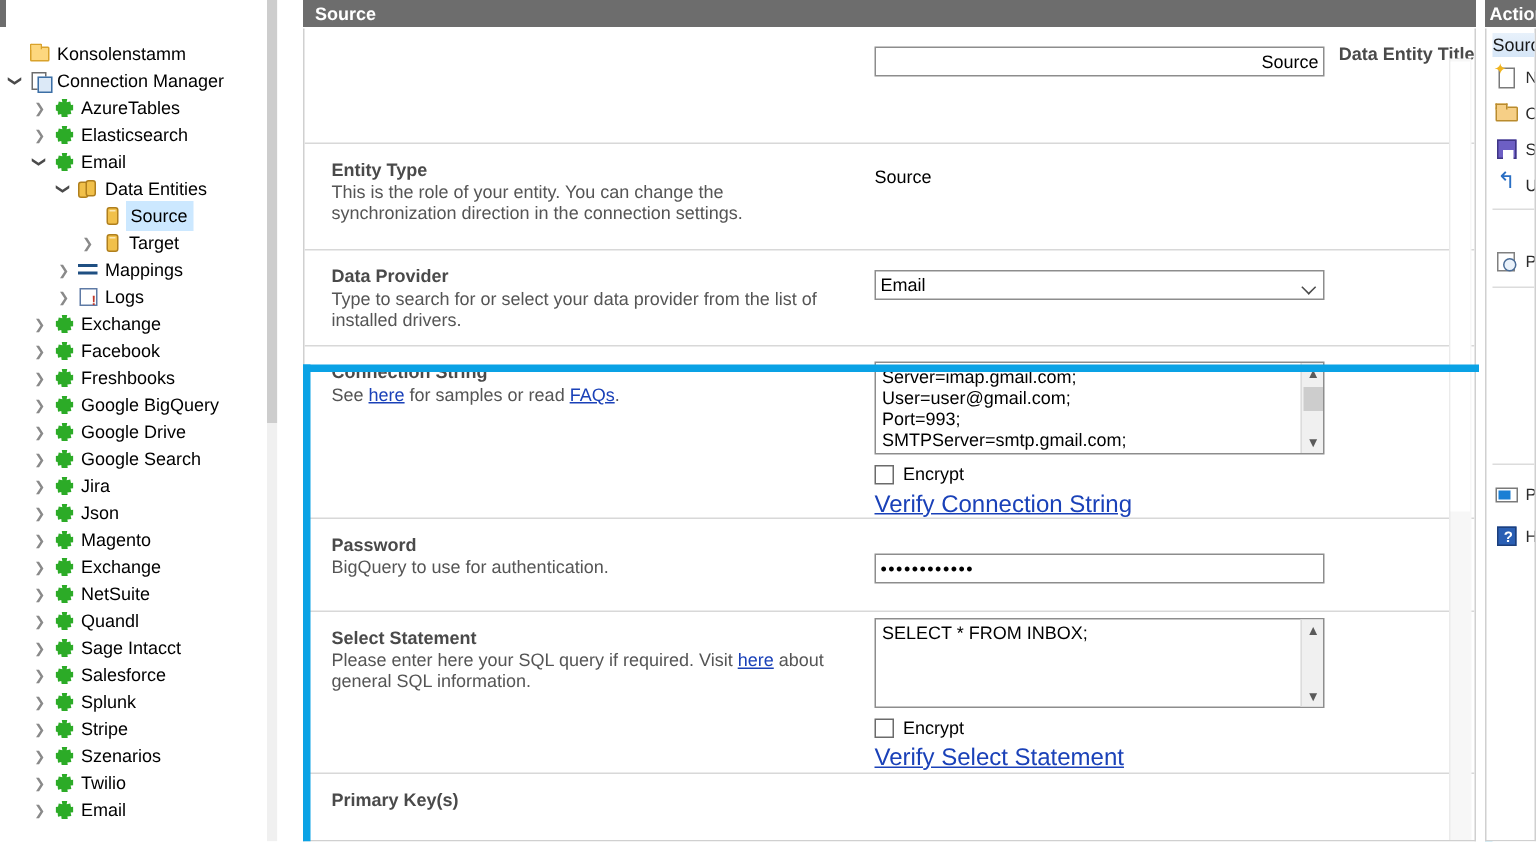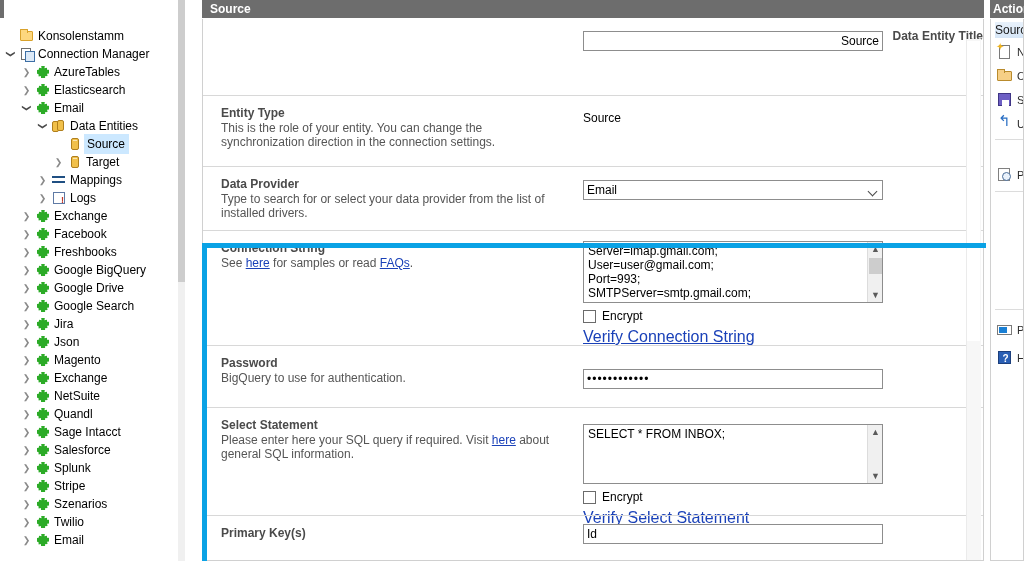--- a/index.html
+++ b/index.html
@@ -540,7 +540,7 @@
         <div class="sec-desc">
           <span>Please enter here your SQL query if required. Visit </span><a href="#">here</a><span> about general SQL information.</span>
         </div>
-        <div class="right-col" style="top:16px;">
+        <div class="right-col" style="top:4px;">
           <div class="tarea" style="height:60px;">
             <div class="txt">SELECT * FROM INBOX;</div>
             <div class="sb">

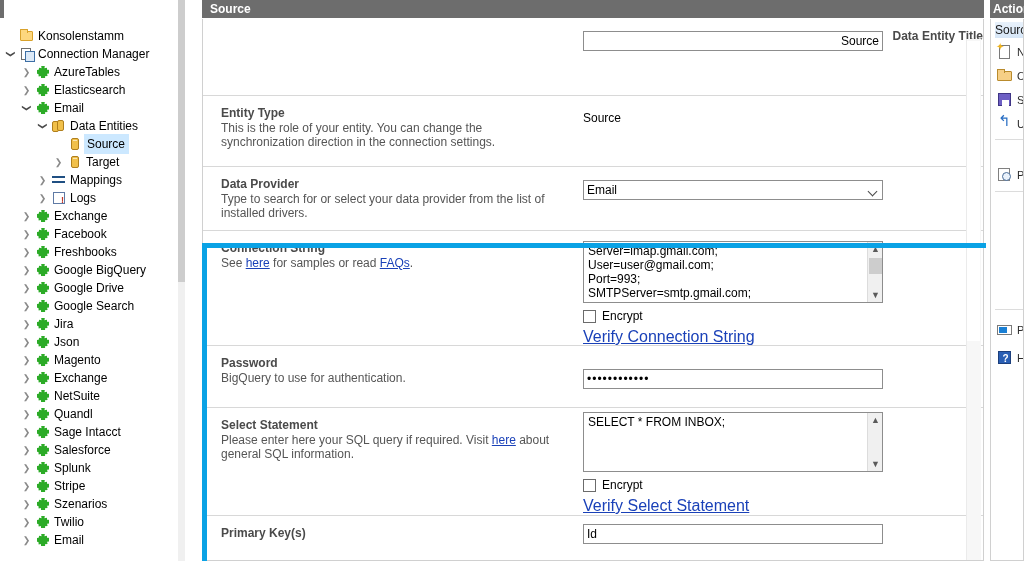--- a/index.html
+++ b/index.html
@@ -558,9 +558,6 @@
 
       <div class="section" style="height:40px;">
         <div class="sec-title">Primary Key(s)</div>
-        <div class="right-col" style="top:8px;">
-          <div class="txtbox">Id</div>
-        </div>
       </div>
 
       <div id="main-sb-track"></div>

